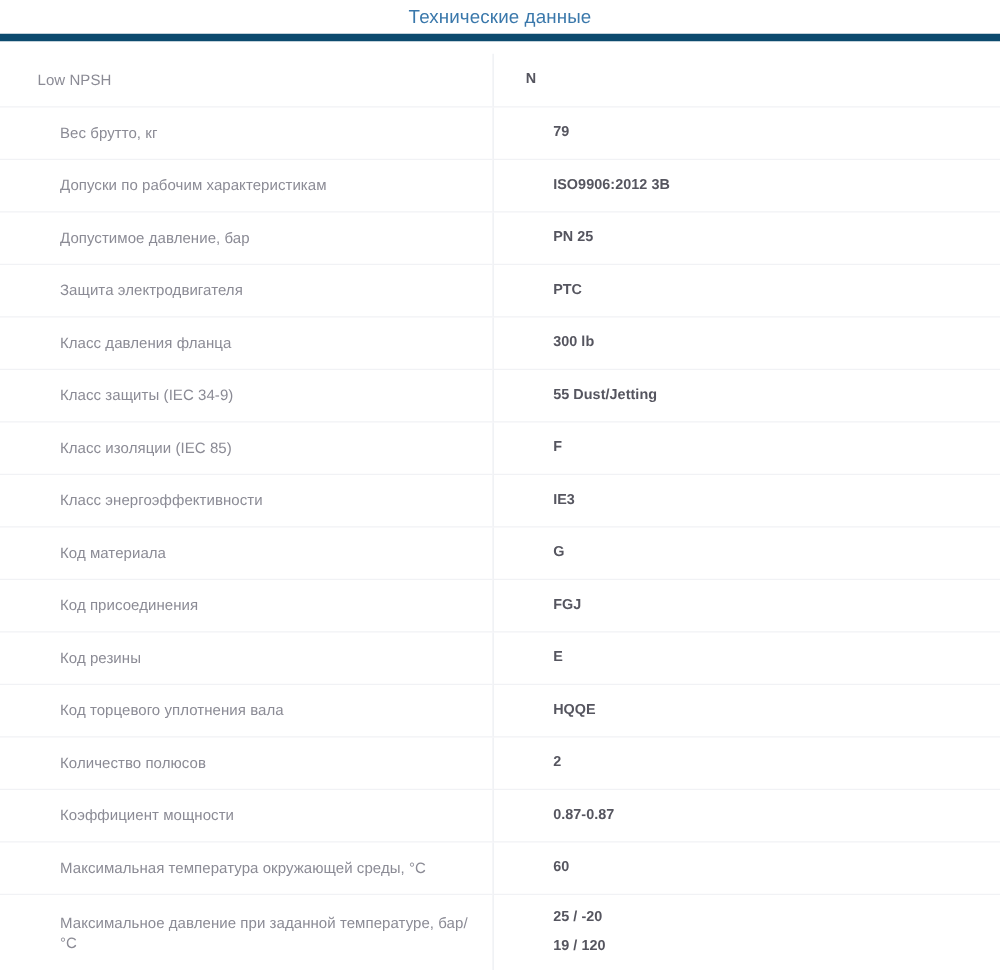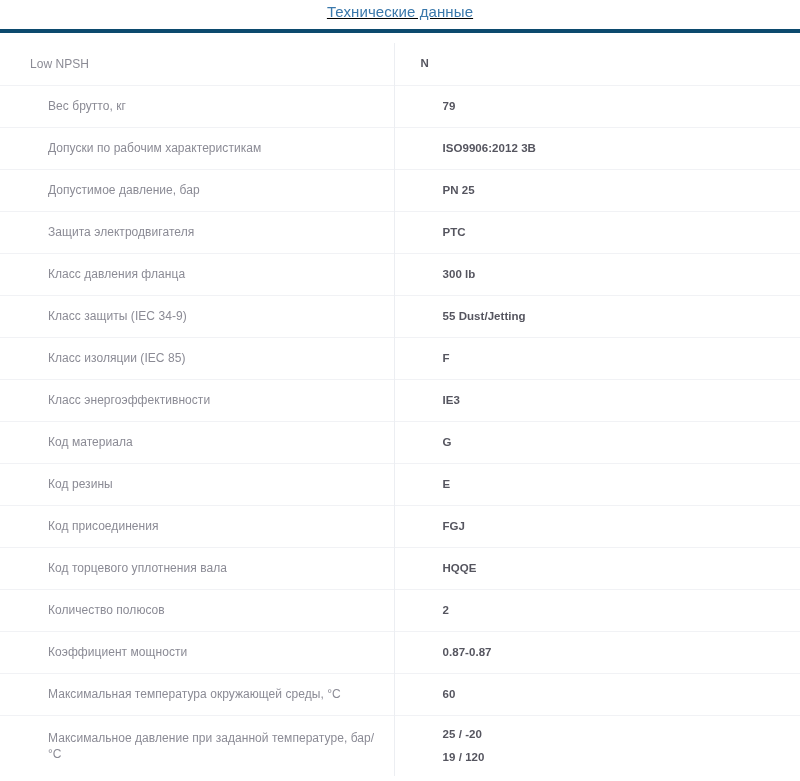--- a/index.html
+++ b/index.html
@@ -28,11 +28,10 @@
   .panel-header {
     height: 33px;
     display: flex;
-    align-items: flex-end;
+    align-items: center;
     justify-content: center;
-    border-bottom: 4px solid #0c4a6e;
-    box-sizing: border-box;
-    text-decoration: underline;
+    border-bottom: 6px solid #0c4a6e;
+    box-sizing: border-box;
   }
   .panel-title {
     font-size: 15px;

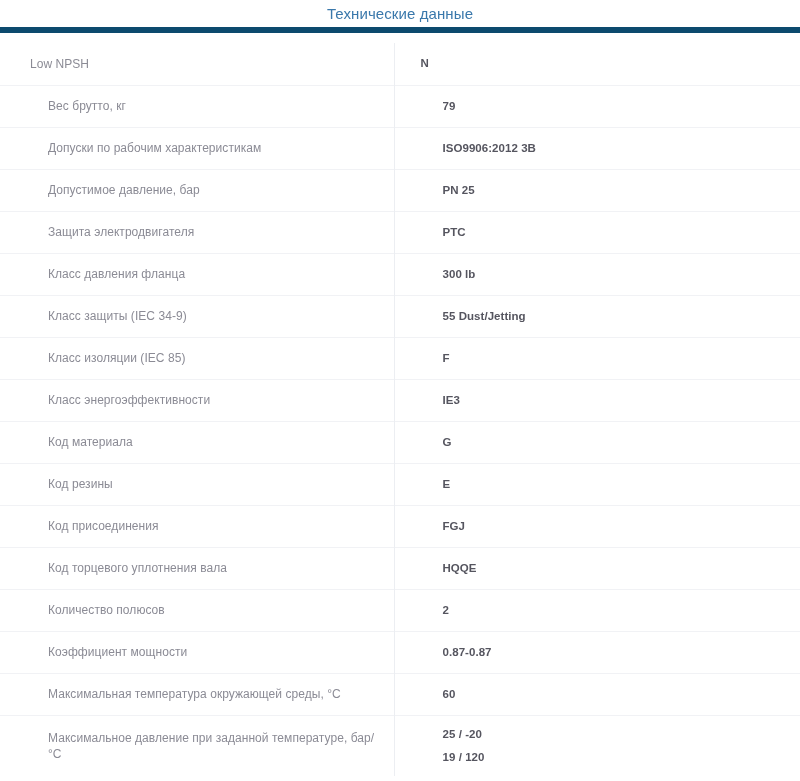--- a/index.html
+++ b/index.html
@@ -164,15 +164,15 @@
           </td>
         </tr>
         <tr class="spec-row">
+          <td class="spec-label">Код присоединения</td>
+          <td class="spec-value">
+            <span class="value-line">FGJ</span>
+          </td>
+        </tr>
+        <tr class="spec-row">
           <td class="spec-label">Код резины</td>
           <td class="spec-value">
             <span class="value-line">E</span>
-          </td>
-        </tr>
-        <tr class="spec-row">
-          <td class="spec-label">Код присоединения</td>
-          <td class="spec-value">
-            <span class="value-line">FGJ</span>
           </td>
         </tr>
         <tr class="spec-row">

